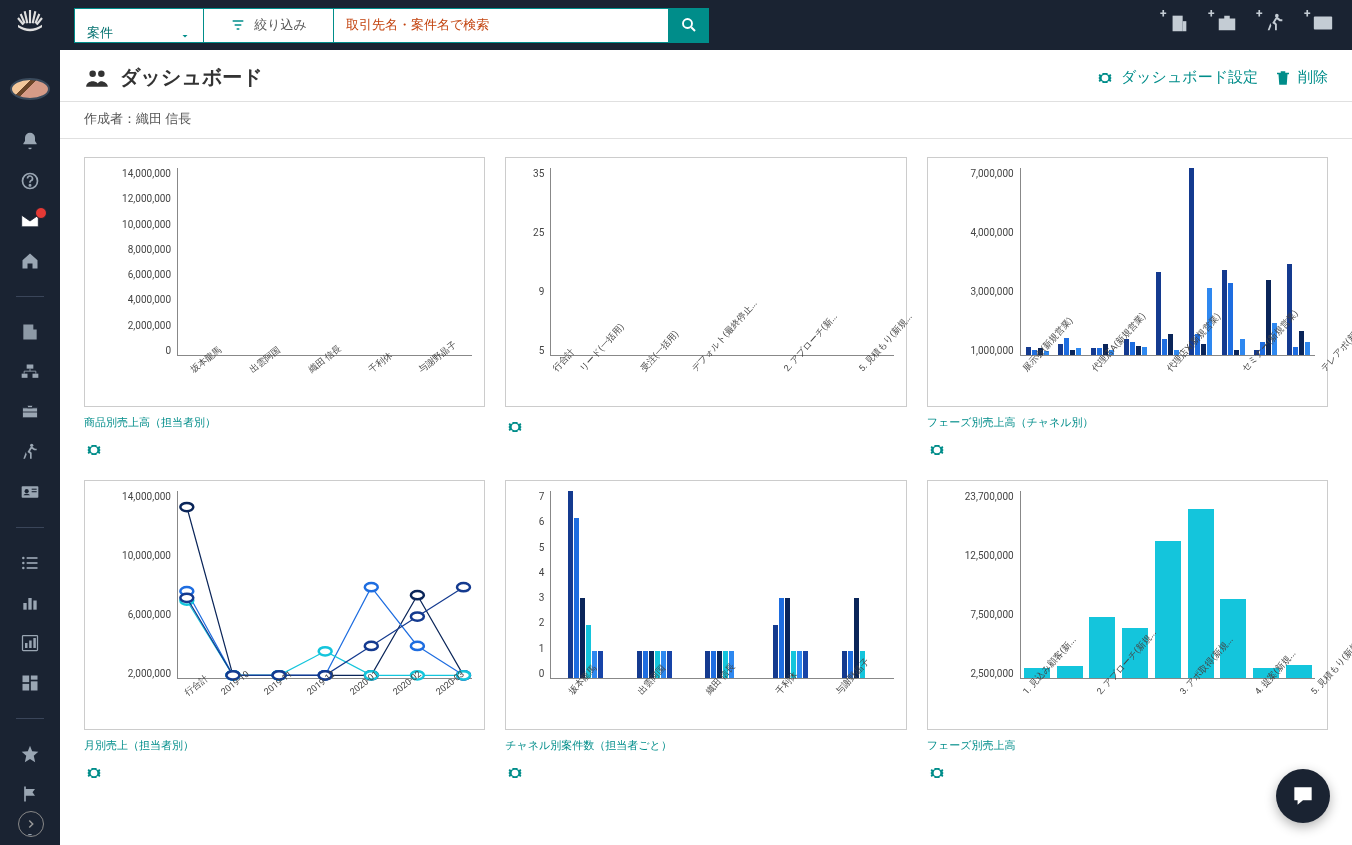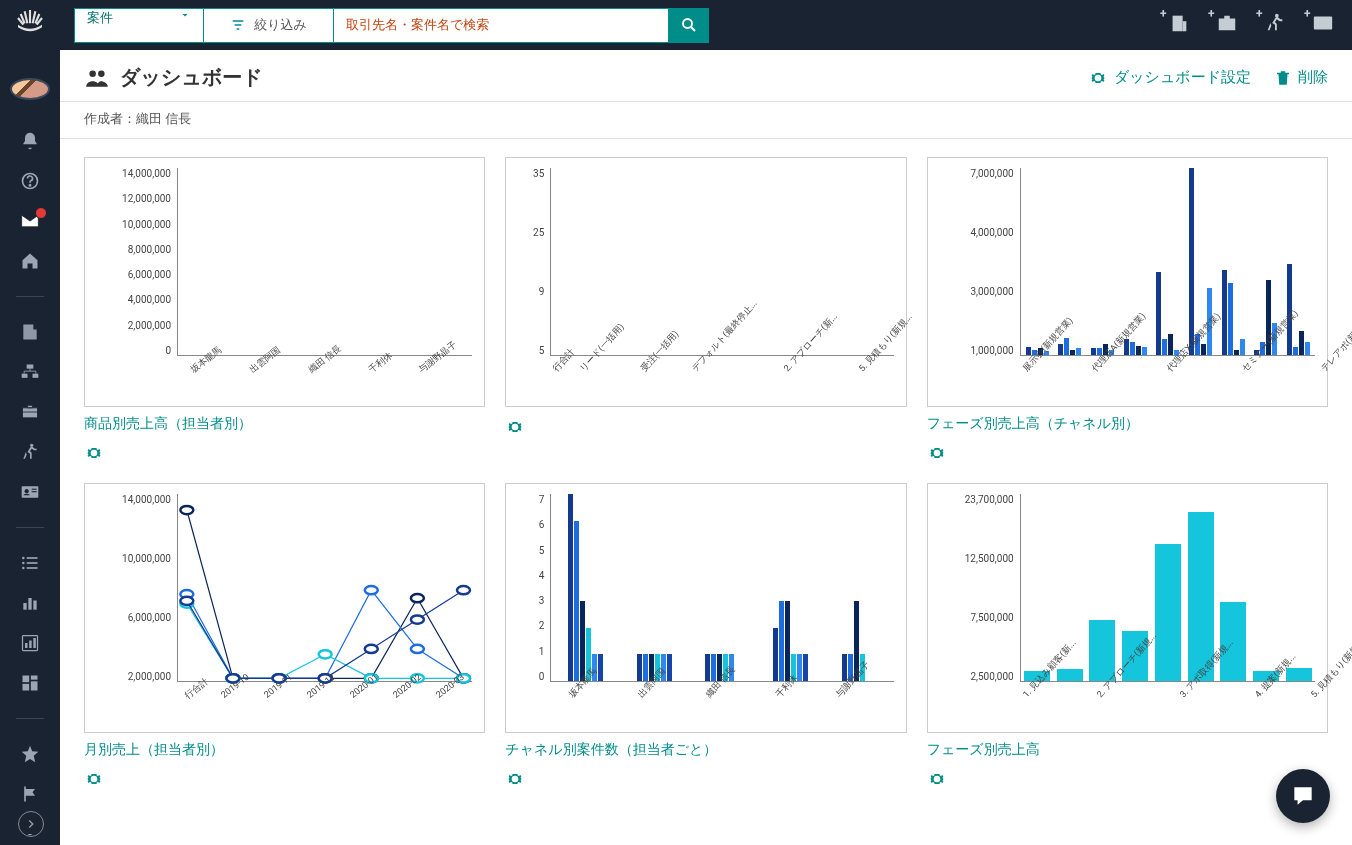--- a/index.html
+++ b/index.html
@@ -14,7 +14,7 @@
 .nav-sep { width: 28px; height: 1px; background: #3a4559; margin: 6px 0; }
 .main { flex: 1; display: flex; flex-direction: column; background: #fff; }
 .topbar { height: 50px; background: #1a2332; display: flex; align-items: center; padding: 0 14px; gap: 0; }
-.entity-select { width: 130px; height: 35px; background: #fff; border: 1.5px solid #008d8a; display: flex; align-items: flex-start; justify-content: space-between; padding: 0 12px; color: #00706e; font-size: 13px; }
+.entity-select { width: 130px; height: 35px; background: #fff; border: 1.5px solid #008d8a; display: flex; align-items: flex-end; justify-content: space-between; padding: 0 12px; color: #00706e; font-size: 13px; }
 .filter-btn { width: 130px; height: 35px; background: #fff; border: 1.5px solid #008d8a; border-left: none; display: flex; align-items: center; justify-content: center; gap: 8px; color: #555; font-size: 13px; }
 .search-input { flex: 0 0 335px; height: 35px; background: #fff; border: 1.5px solid #008d8a; border-left: none; padding: 0 12px; font-size: 13px; color: #999; display: flex; align-items: center; }
 .search-btn { width: 40px; height: 35px; background: #008d8a; border: 1.5px solid #008d8a; display: flex; align-items: center; justify-content: center; color: #fff; }

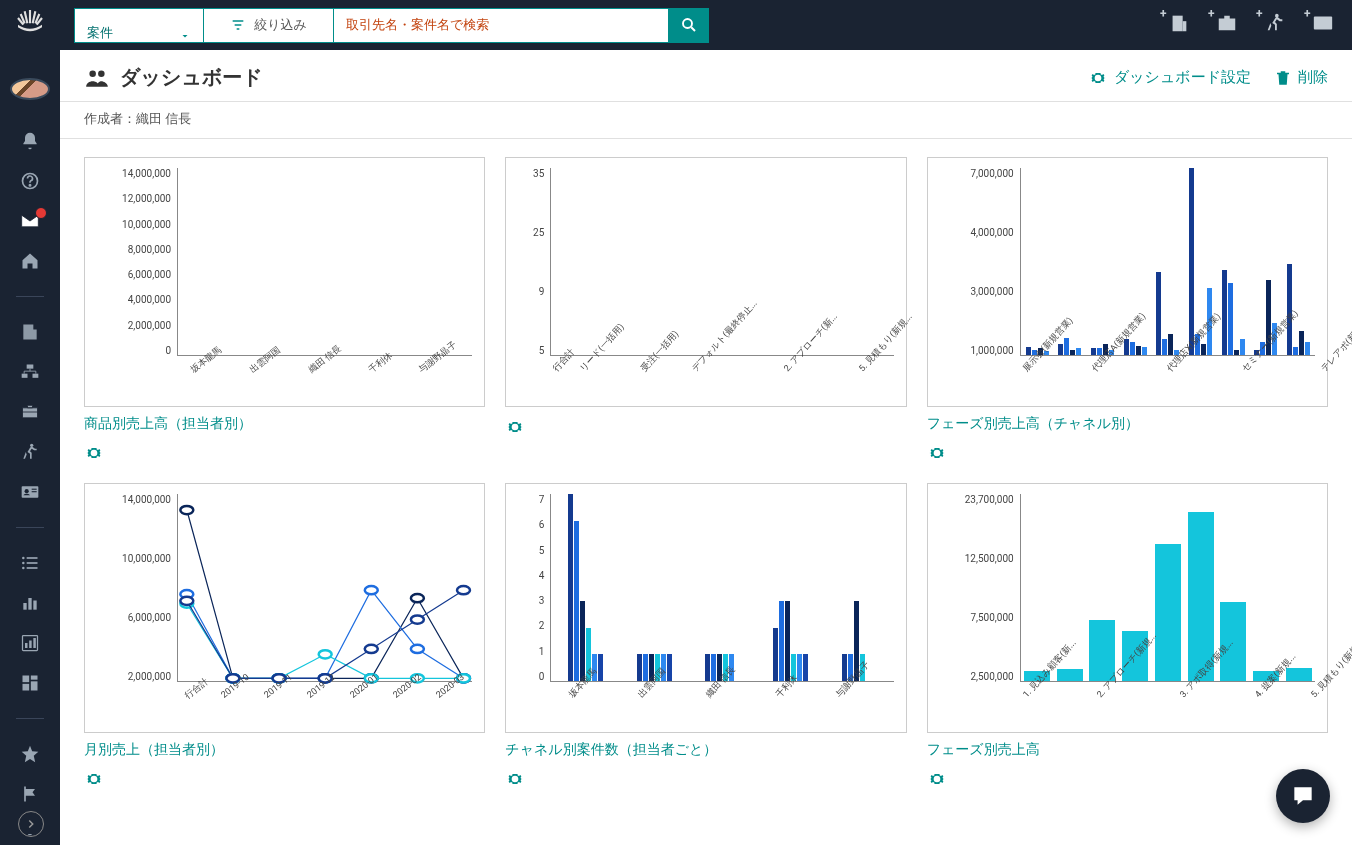--- a/index.html
+++ b/index.html
@@ -24,7 +24,7 @@
 .topbar-icon .plus { position: absolute; top: -5px; left: -8px; font-size: 12px; font-weight: bold; color: #c4ccd4; }
 .page-header { padding: 14px 24px 10px 24px; display: flex; align-items: center; border-bottom: 1px solid #e0e0e0; }
 .page-title { font-size: 20px; font-weight: 600; display: flex; align-items: center; gap: 10px; color: #333; }
-.hdr-actions { margin-left: auto; display: flex; gap: 23px; }
+.hdr-actions { margin-left: auto; display: flex; gap: 16px; }
 .hdr-link { color: #008d8a; font-size: 15px; display: flex; align-items: center; gap: 6px; cursor: pointer; }
 .subheader { padding: 8px 24px 10px 24px; display: flex; align-items: center; border-bottom: 1px solid #e0e0e0; font-size: 13px; color: #555; }
 .subheader .right { margin-left: auto; display: flex; align-items: center; gap: 20px; }

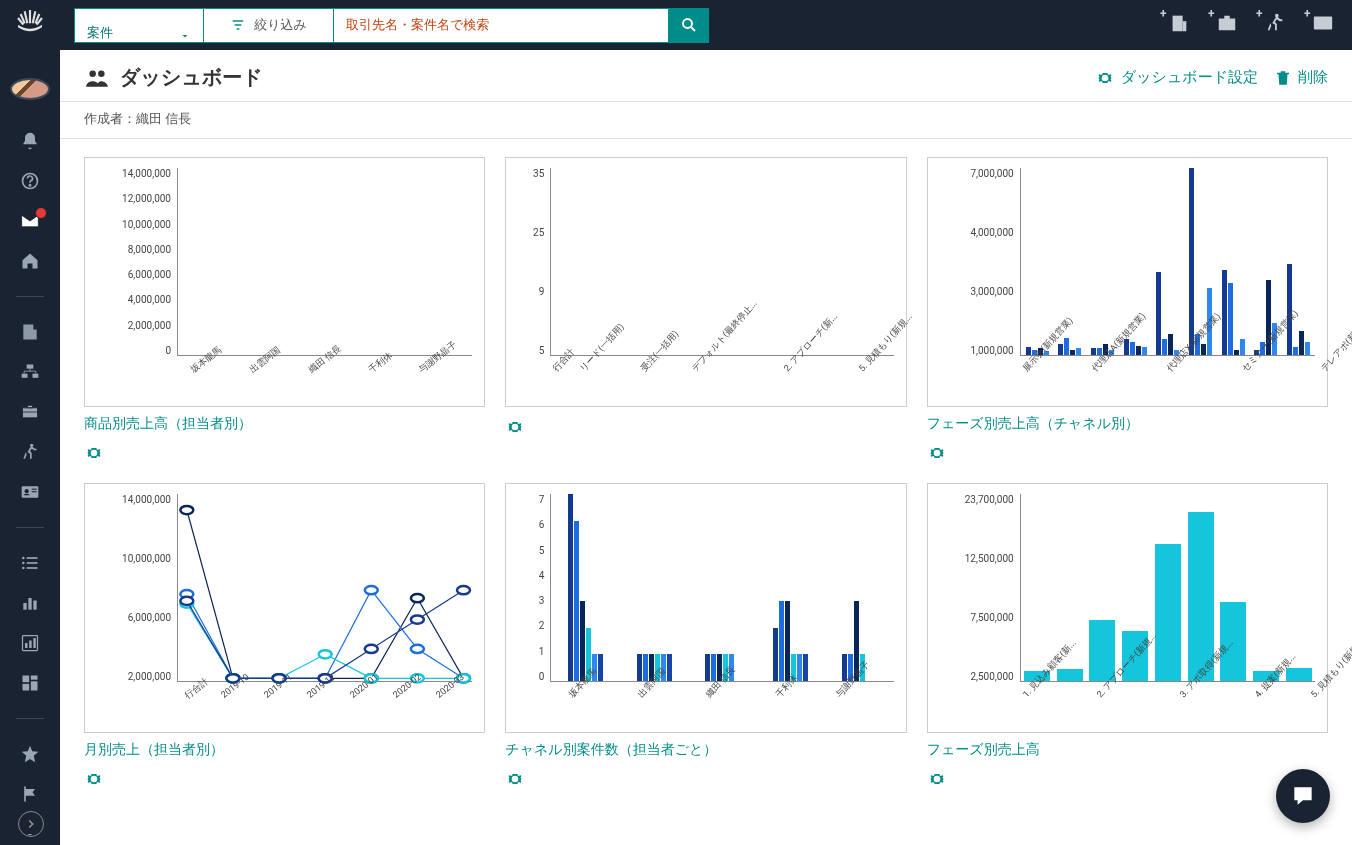--- a/index.html
+++ b/index.html
@@ -33,7 +33,7 @@
 .grid { display: grid; grid-template-columns: repeat(3, 1fr); gap: 20px; }
 .widget { display: flex; flex-direction: column; }
 .chart-box { border: 1px solid #ccc; height: 250px; background: #fff; position: relative; padding: 10px; }
-.widget-title { color: #008d8a; font-size: 14px; margin-top: 8px; font-weight: 500; }
+.widget-title { color: #008d8a; font-size: 11px; margin-top: 8px; font-weight: 500; }
 .widget-gear { color: #008d8a; margin-top: 10px; width: 20px; height: 20px; }
 .axis-labels { position: absolute; left: 8px; top: 10px; bottom: 50px; display: flex; flex-direction: column; justify-content: space-between; font-size: 10px; color: #444; text-align: right; width: 78px; }
 .axis-labels.narrow { width: 30px; }

